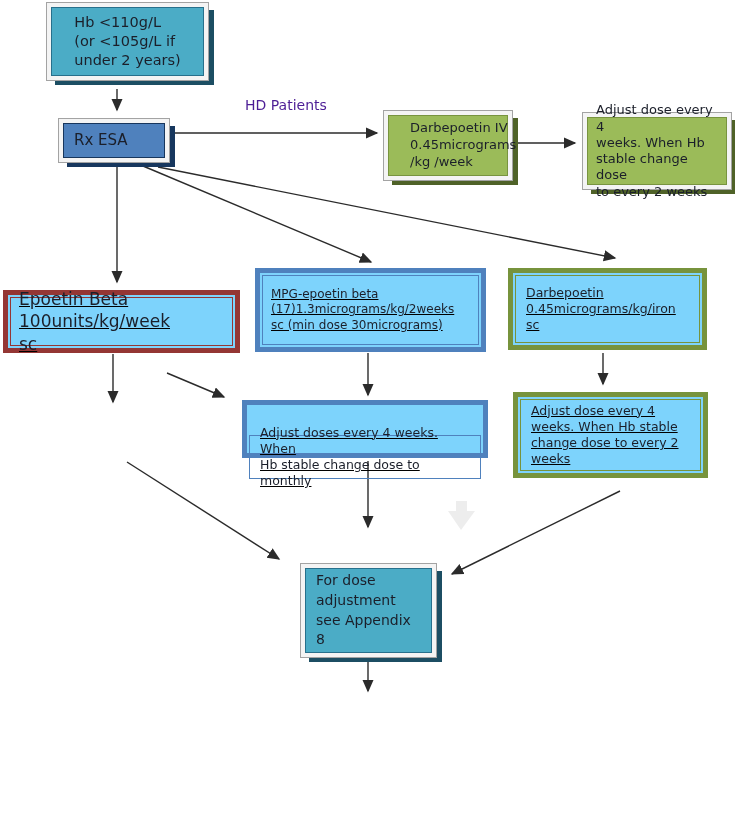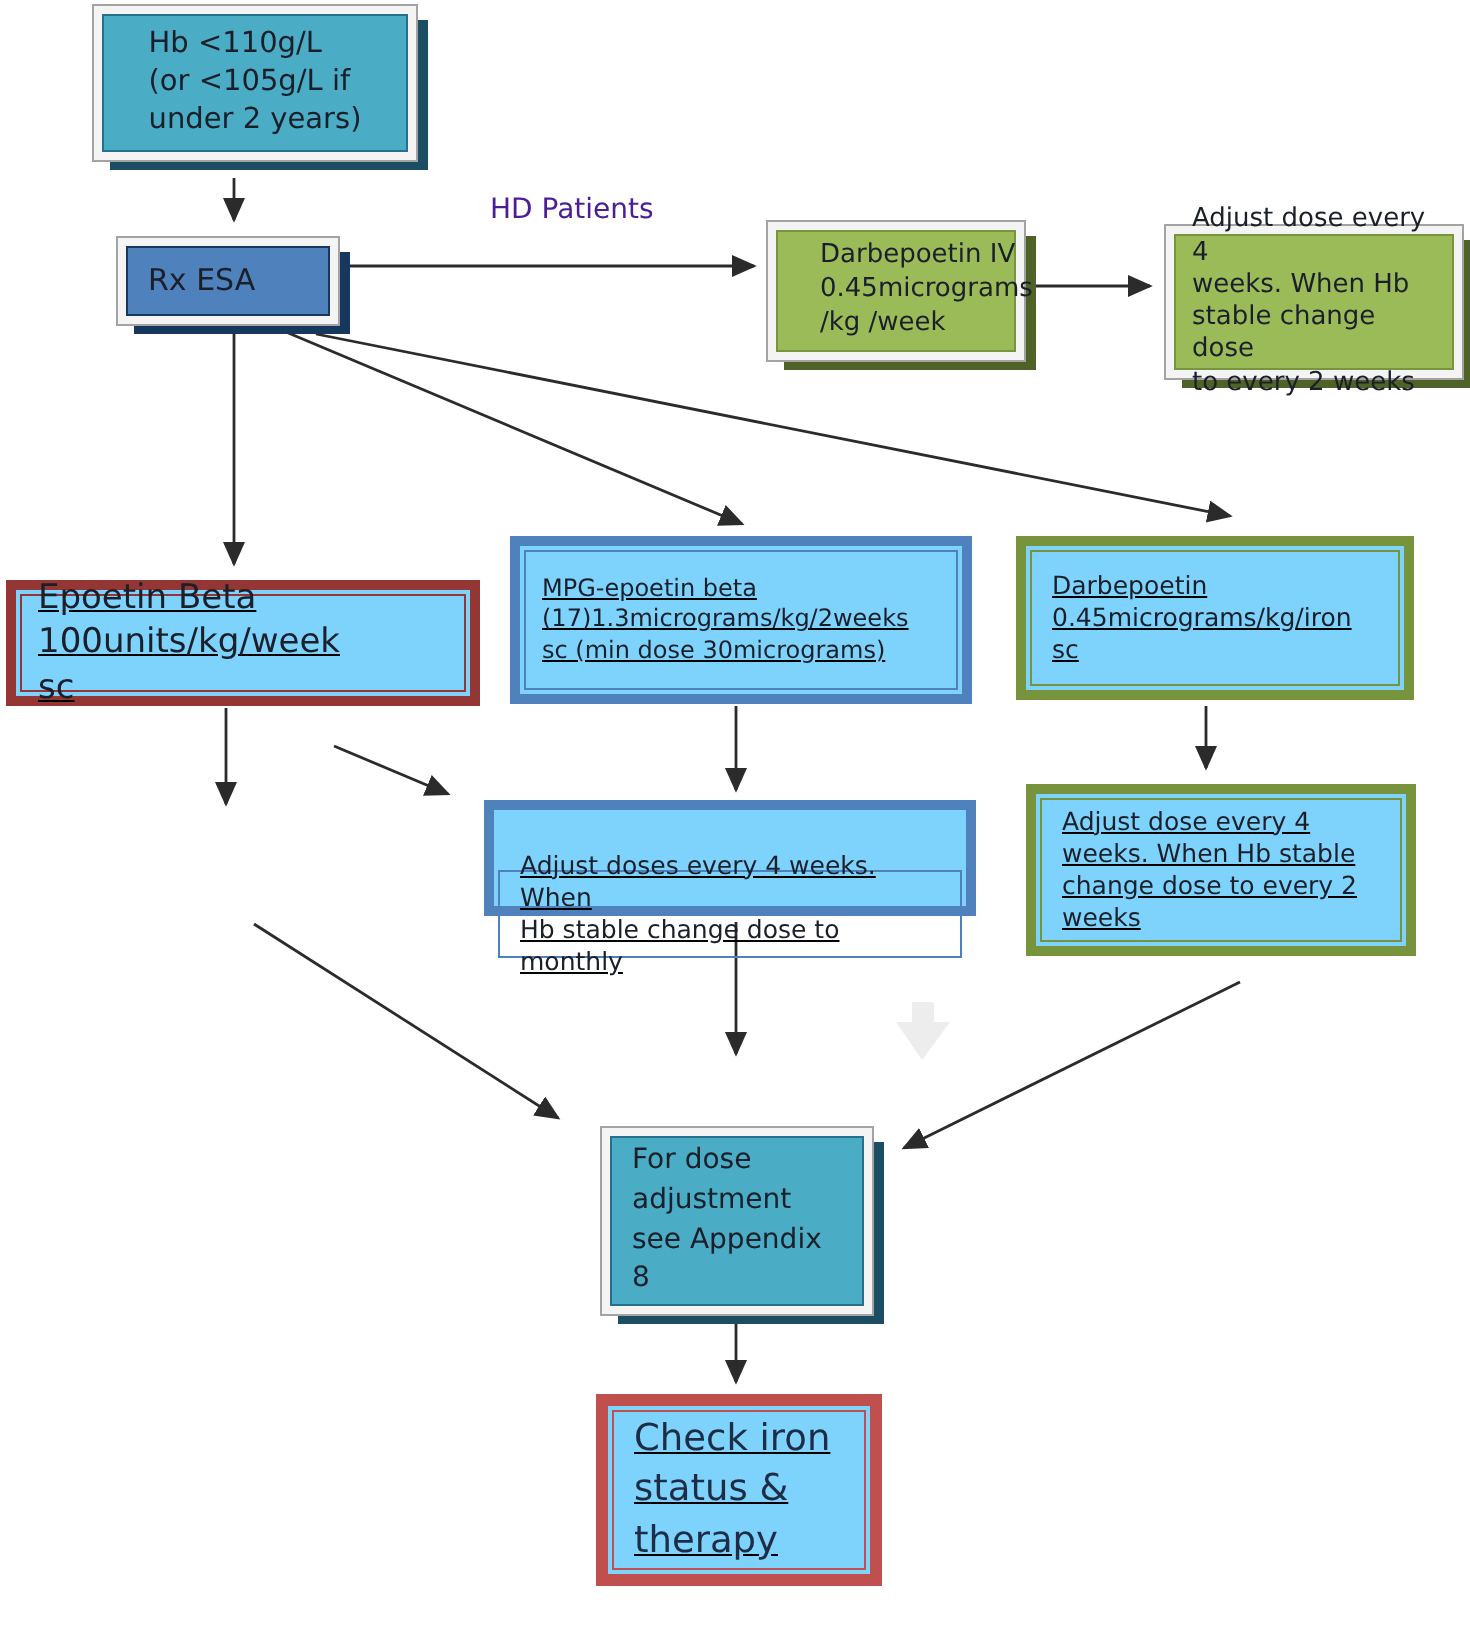--- a/index.html
+++ b/index.html
@@ -147,13 +147,6 @@
     </div>
   </div>
 
-  <div class="dbl" style="left:298px;top:697px;width:143px;height:96px;--bc:var(--red_border_light);border-width:6px;">
-    <div class="in" style="padding:0 10px;">
-      <span class="box-text" style="font-size:18.5px;line-height:1.38;color:#1F2C45;">Check iron
-status &amp;
-therapy</span>
-    </div>
-  </div>
 
 </div>
 

